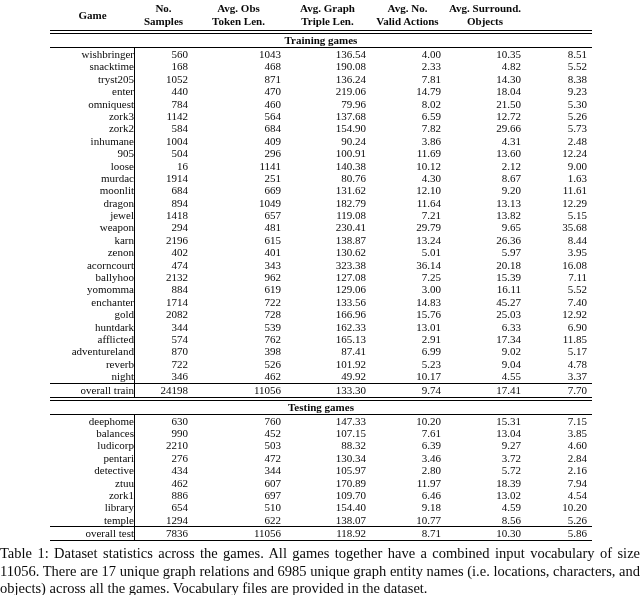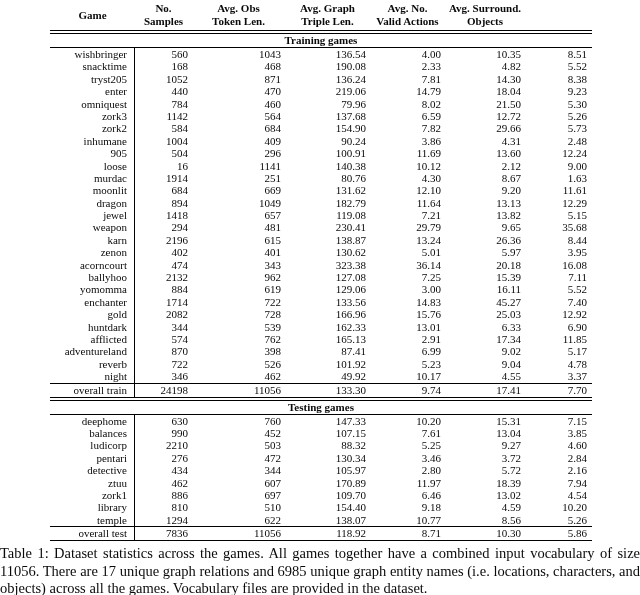--- a/index.html
+++ b/index.html
@@ -33,7 +33,7 @@
     white-space: nowrap; overflow: hidden;
   }
   .summary .cell { line-height: 13px; }
-  .cell.c0 { padding-right: 7px; border-right: 1px solid #000; }
+  .cell.c0 { border-right: 1px solid #000; }
   .cell.c1, .cell.c2, .cell.c3, .cell.c4, .cell.c5 { padding-right: 4px; }
   .cell.c6 { padding-right: 5px; }
   .summary .cell.c0 { font-weight: normal; }

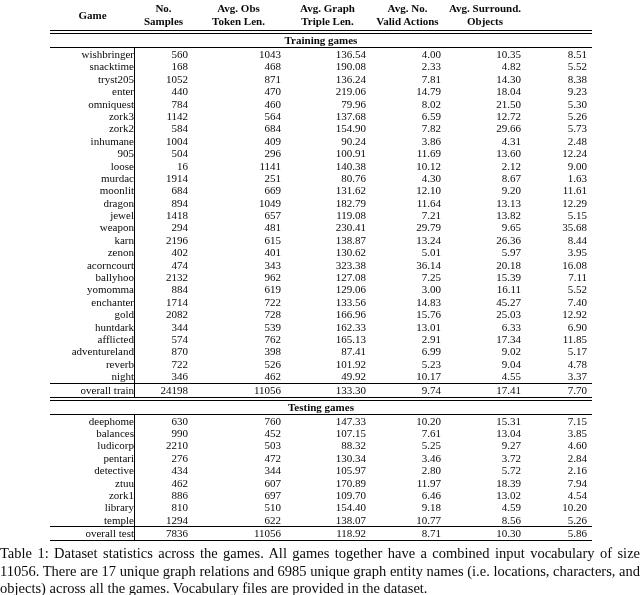--- a/index.html
+++ b/index.html
@@ -370,7 +370,7 @@
         <span class="cell c1">2210</span>
         <span class="cell c2">503</span>
         <span class="cell c3">88.32</span>
-        <span class="cell c4">5.25</span>
+        <span class="cell c4">6.39</span>
         <span class="cell c5">9.27</span>
         <span class="cell c6">4.60</span>
       </div>

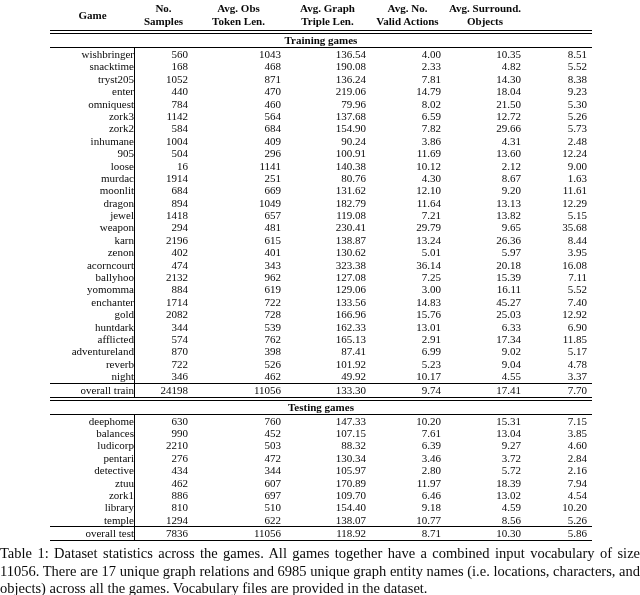--- a/index.html
+++ b/index.html
@@ -412,7 +412,7 @@
       </div>
       <div class="grid row">
         <span class="cell c0">library</span>
-        <span class="cell c1">810</span>
+        <span class="cell c1">654</span>
         <span class="cell c2">510</span>
         <span class="cell c3">154.40</span>
         <span class="cell c4">9.18</span>

